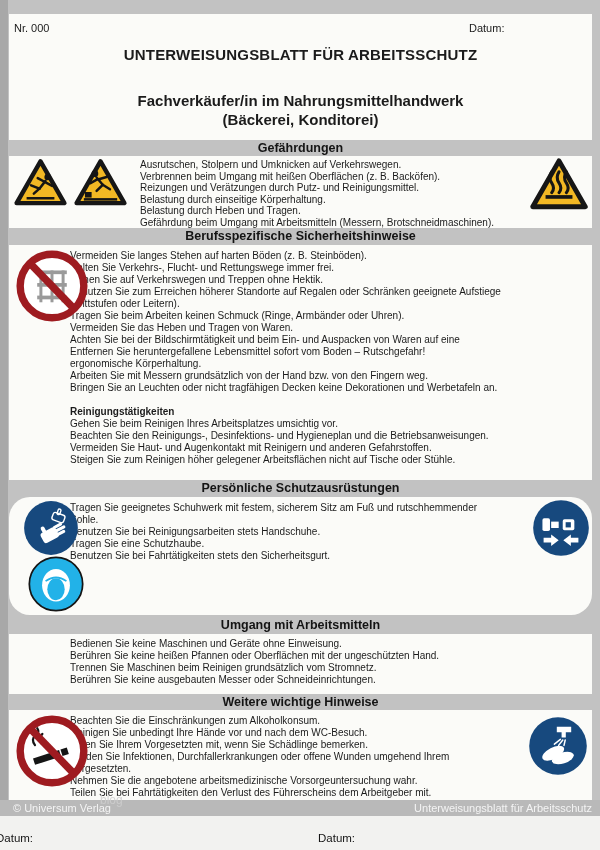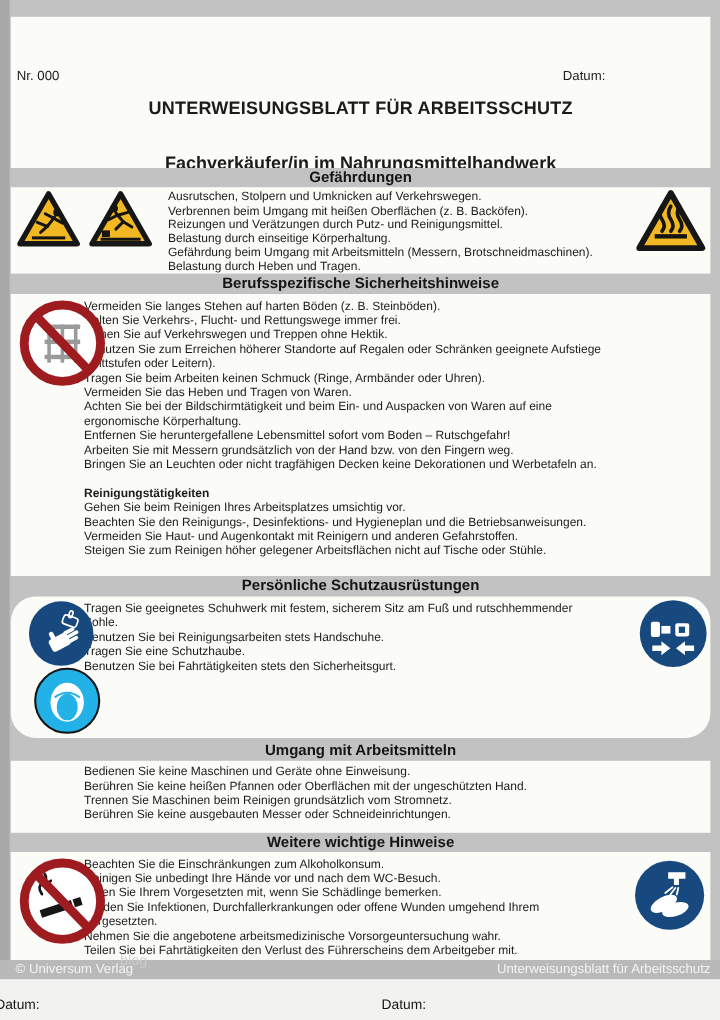--- a/index.html
+++ b/index.html
@@ -25,7 +25,7 @@
   .doc{position:absolute;left:9px;top:0;width:583px;}
   .whitebox{position:relative;background:var(--panel-white);overflow:hidden;}
   .header-box{margin-top:14px;height:126px;}
-  .meta-row{position:relative;height:20px;margin-top:36px;}
+  .meta-row{position:relative;height:20px;}
   .nr{position:absolute;left:5px;top:8px;font-size:11px;}
   .datum-top{position:absolute;left:460px;top:8px;font-size:11px;}
   .title{margin-top:12px;text-align:center;font-size:15px;font-weight:bold;letter-spacing:.2px;}

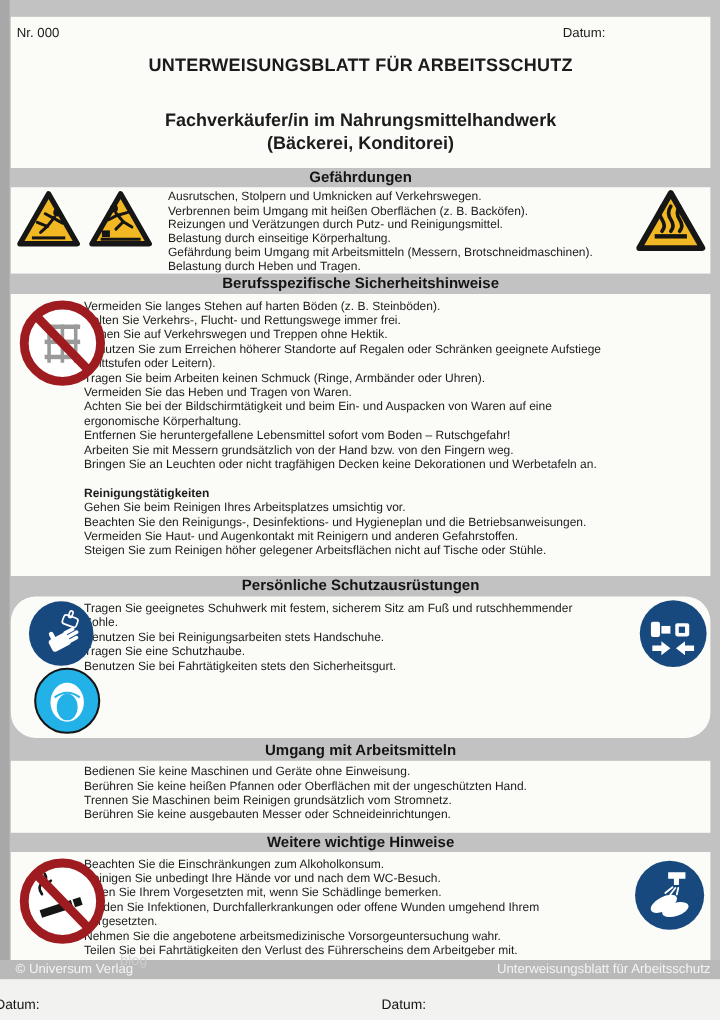--- a/index.html
+++ b/index.html
@@ -147,8 +147,8 @@
           <div class="line">Verbrennen beim Umgang mit heißen Oberflächen (z. B. Backöfen).</div>
           <div class="line">Reizungen und Verätzungen durch Putz- und Reinigungsmittel.</div>
           <div class="line">Belastung durch einseitige Körperhaltung.</div>
+          <div class="line">Belastung durch Heben und Tragen.</div>
           <div class="line">Gefährdung beim Umgang mit Arbeitsmitteln (Messern, Brotschneidmaschinen).</div>
-          <div class="line">Belastung durch Heben und Tragen.</div>
         </div>
     </div>
 

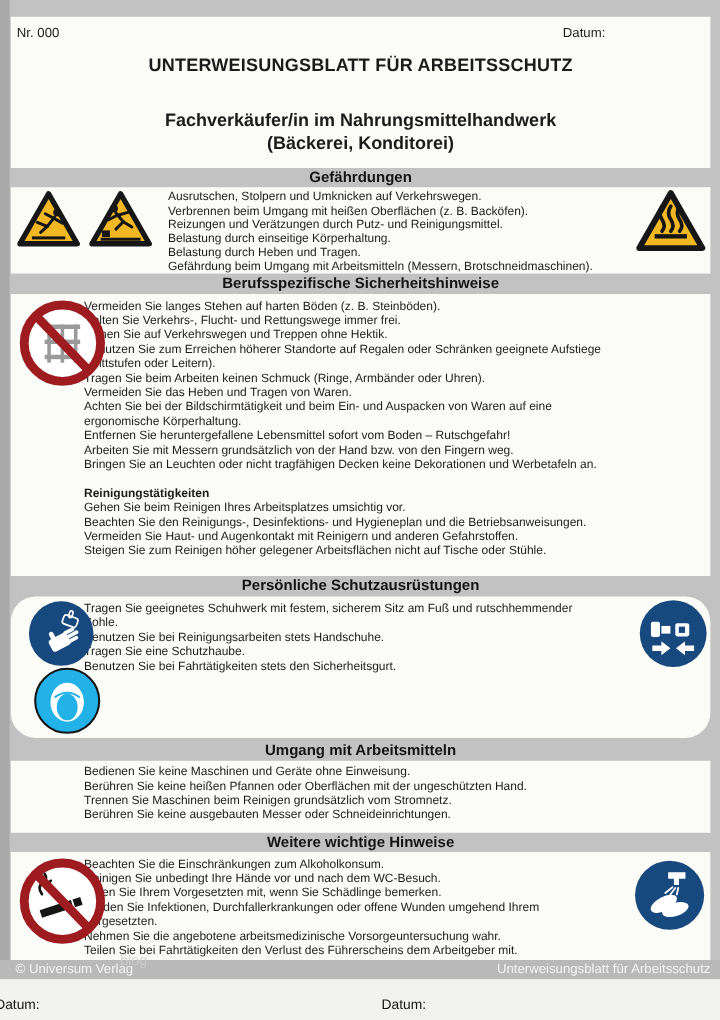--- a/index.html
+++ b/index.html
@@ -178,8 +178,8 @@
           <div class="line">Tragen Sie beim Arbeiten keinen Schmuck (Ringe, Armbänder oder Uhren).</div>
           <div class="line">Vermeiden Sie das Heben und Tragen von Waren.</div>
           <div class="line">Achten Sie bei der Bildschirmtätigkeit und beim Ein- und Auspacken von Waren auf eine</div>
+          <div class="line">Entfernen Sie heruntergefallene Lebensmittel sofort vom Boden – Rutschgefahr!</div>
           <div class="line">ergonomische Körperhaltung.</div>
-          <div class="line">Entfernen Sie heruntergefallene Lebensmittel sofort vom Boden – Rutschgefahr!</div>
           <div class="line">Arbeiten Sie mit Messern grundsätzlich von der Hand bzw. von den Fingern weg.</div>
           <div class="line">Bringen Sie an Leuchten oder nicht tragfähigen Decken keine Dekorationen und Werbetafeln an.</div>
         </div>

